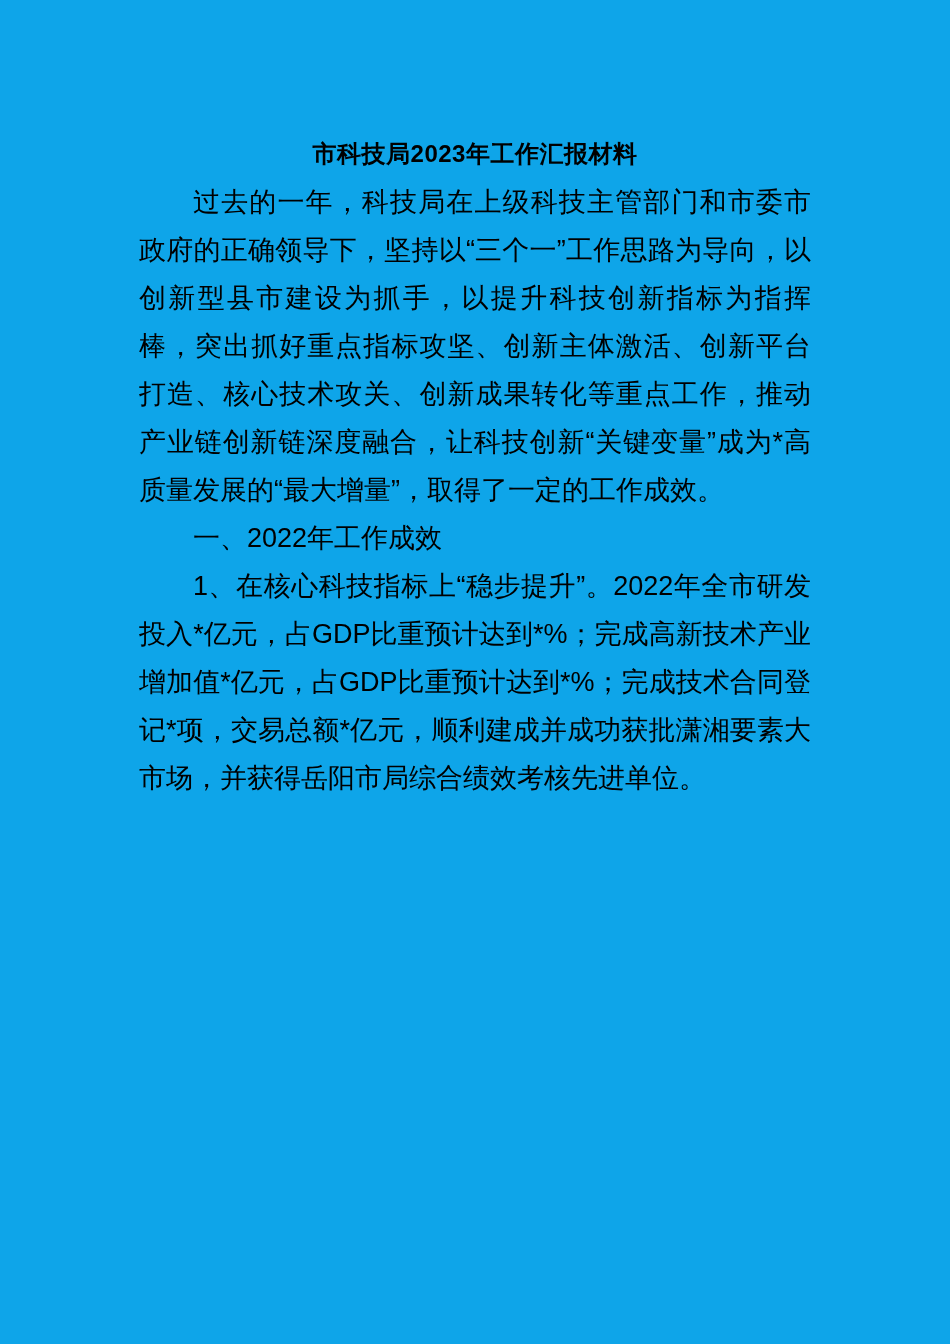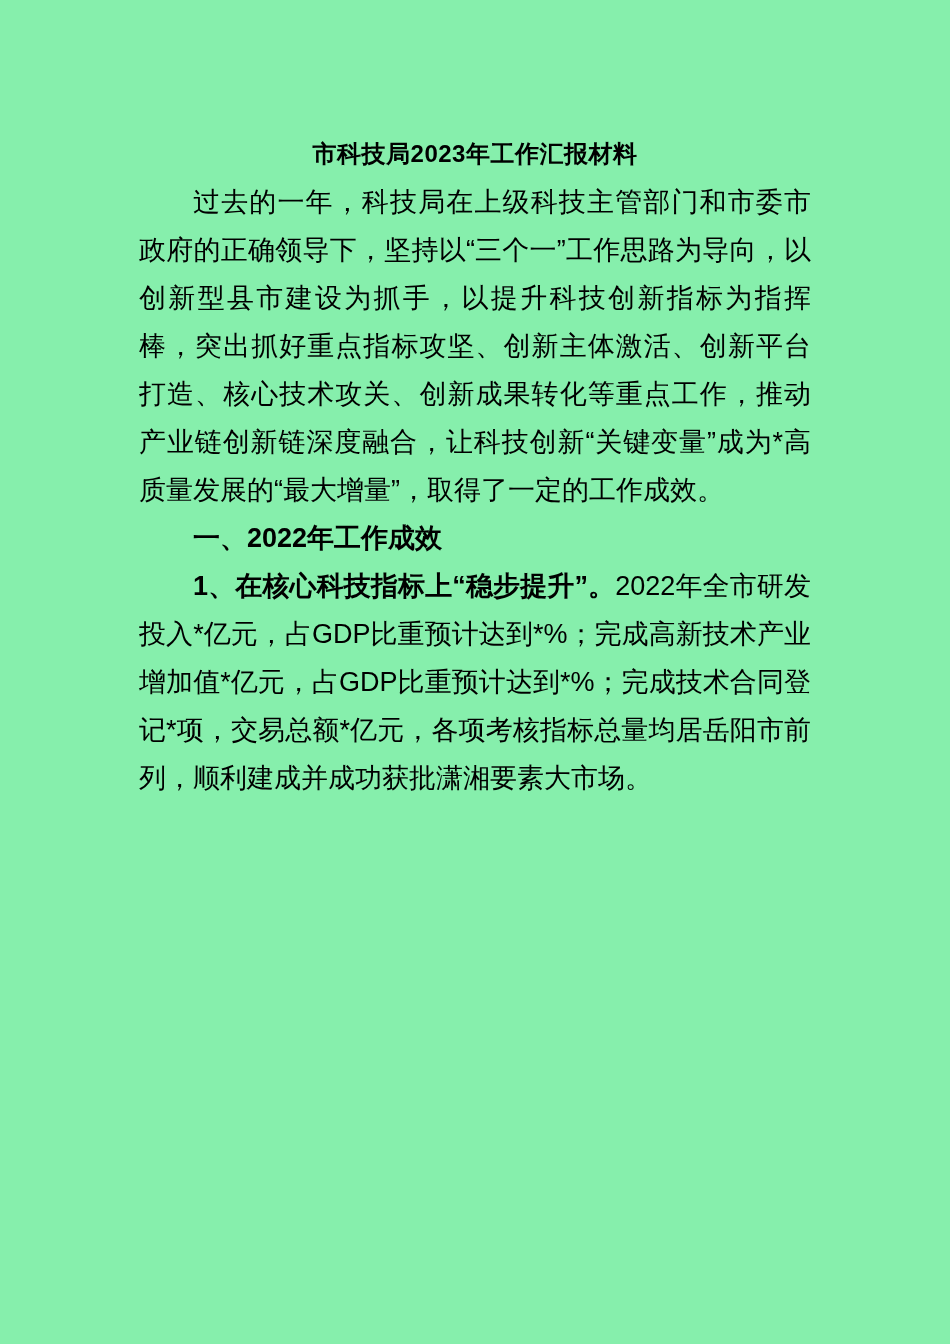--- a/index.html
+++ b/index.html
@@ -13,7 +13,7 @@
     width: 950px;
     height: 1344px;
     margin: 0 auto;
-    background: #86efac;
+    background: #0ea5e9;
     color: #000000;
     font-family: "Liberation Sans", sans-serif;
     overflow: hidden;

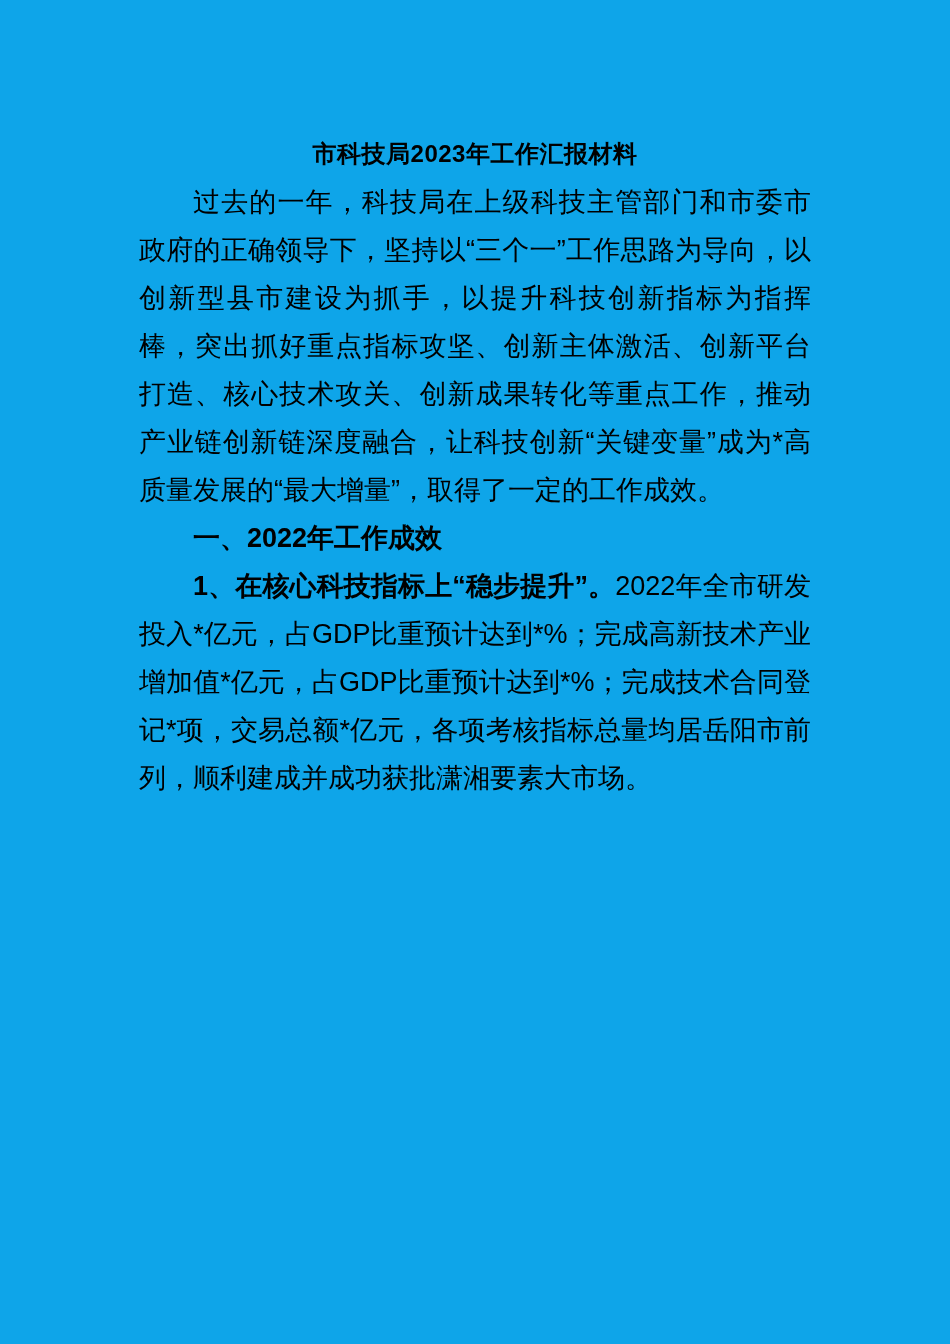--- a/index.html
+++ b/index.html
@@ -41,7 +41,7 @@
   }
 
   .para .run-bold {
-    font-weight: bold;
+    font-weight: normal;
   }
 
   .para .run-normal {

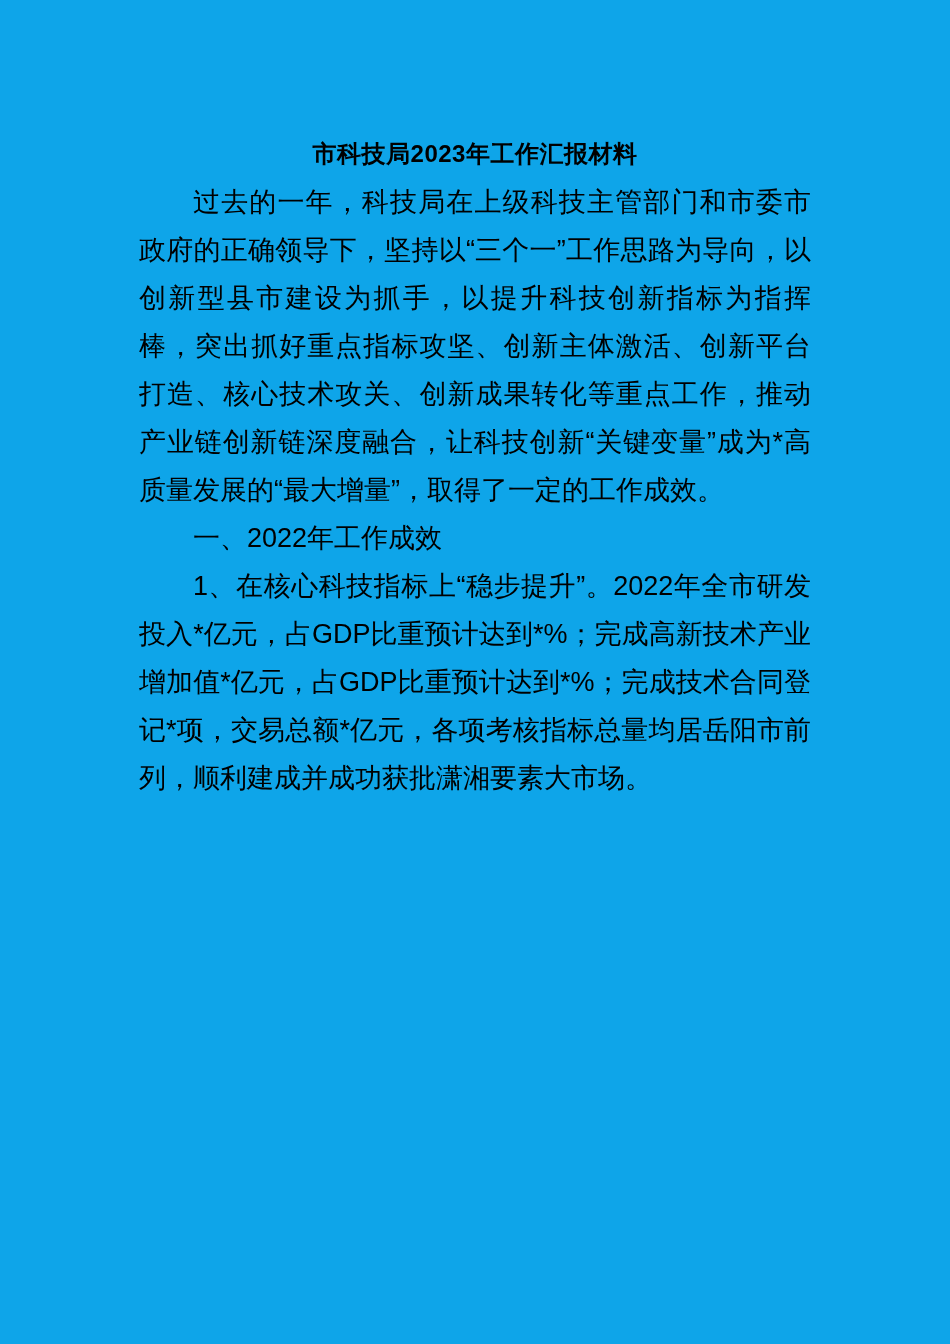--- a/index.html
+++ b/index.html
@@ -58,7 +58,7 @@
     <div id="paragraphs">
         <p class="para"><span class="run-normal">过去的一年，科技局在上级科技主管部门和市委市政府的正确领导下，坚持以“三个一”工作思路为导向，以创新型县市建设为抓手，以提升科技创新指标为指挥棒，突出抓好重点指标攻坚、创新主体激活、创新平台打造、核心技术攻关、创新成果转化等重点工作，推动产业链创新链深度融合，让科技创新“关键变量”成为*高质量发展的“最大增量”，取得了一定的工作成效。</span></p>
         <p class="para"><span class="run-bold">一、2022年工作成效</span></p>
-        <p class="para"><span class="run-bold">1、在核心科技指标上“稳步提升”。</span><span class="run-normal">2022年全市研发投入*亿元，占GDP比重预计达到*%；完成高新技术产业增加值*亿元，占GDP比重预计达到*%；完成技术合同登记*项，交易总额*亿元，各项考核指标总量均居岳阳市前列，顺利建成并成功获批潇湘要素大市场。</span></p>
+        <p class="para"><span class="run-bold">1、在核心科技指标上“稳步提升”。</span><span class="run-normal">2022年全市研发投入*亿元，占GDP比重预计达到*%；完成高新技术产业增加值*亿元，占GDP比重预计达到*%；完成技术合同登记*项，交易总额*亿元，顺利建成并成功获批潇湘要素大市场，并获得岳阳市局综合绩效考核先进单位。</span></p>
       </div>
   </div>
 </div>

